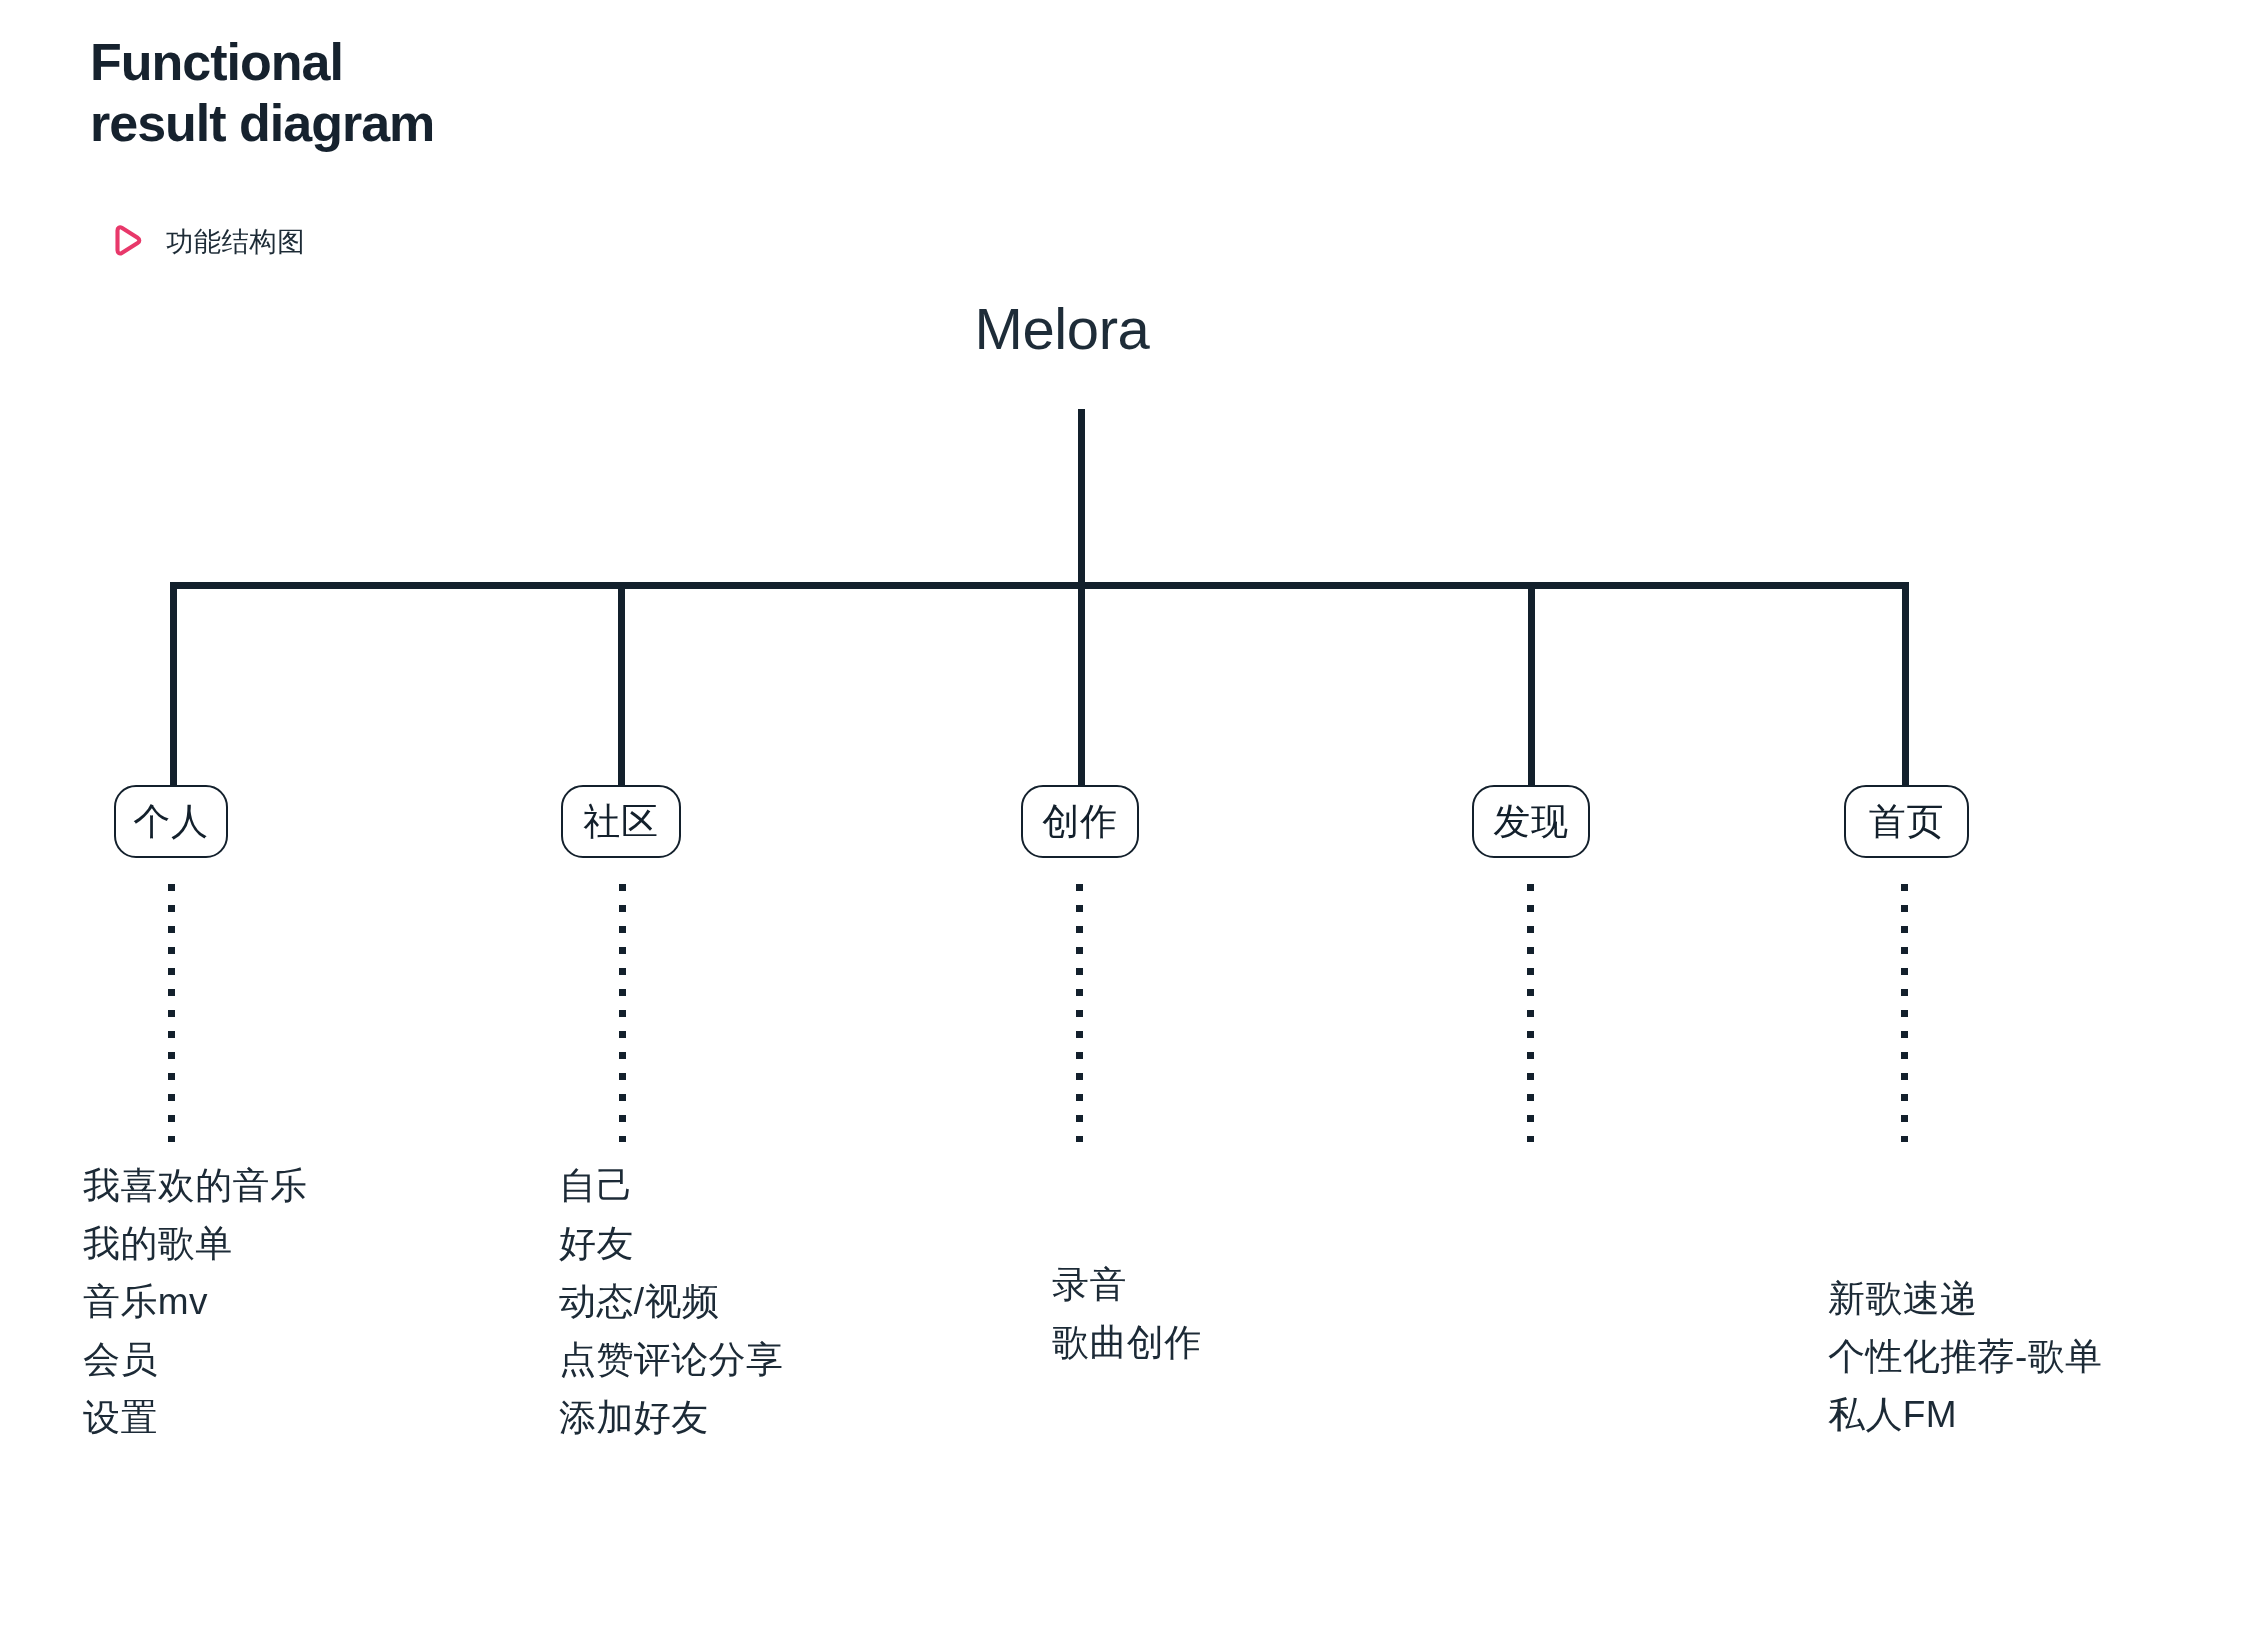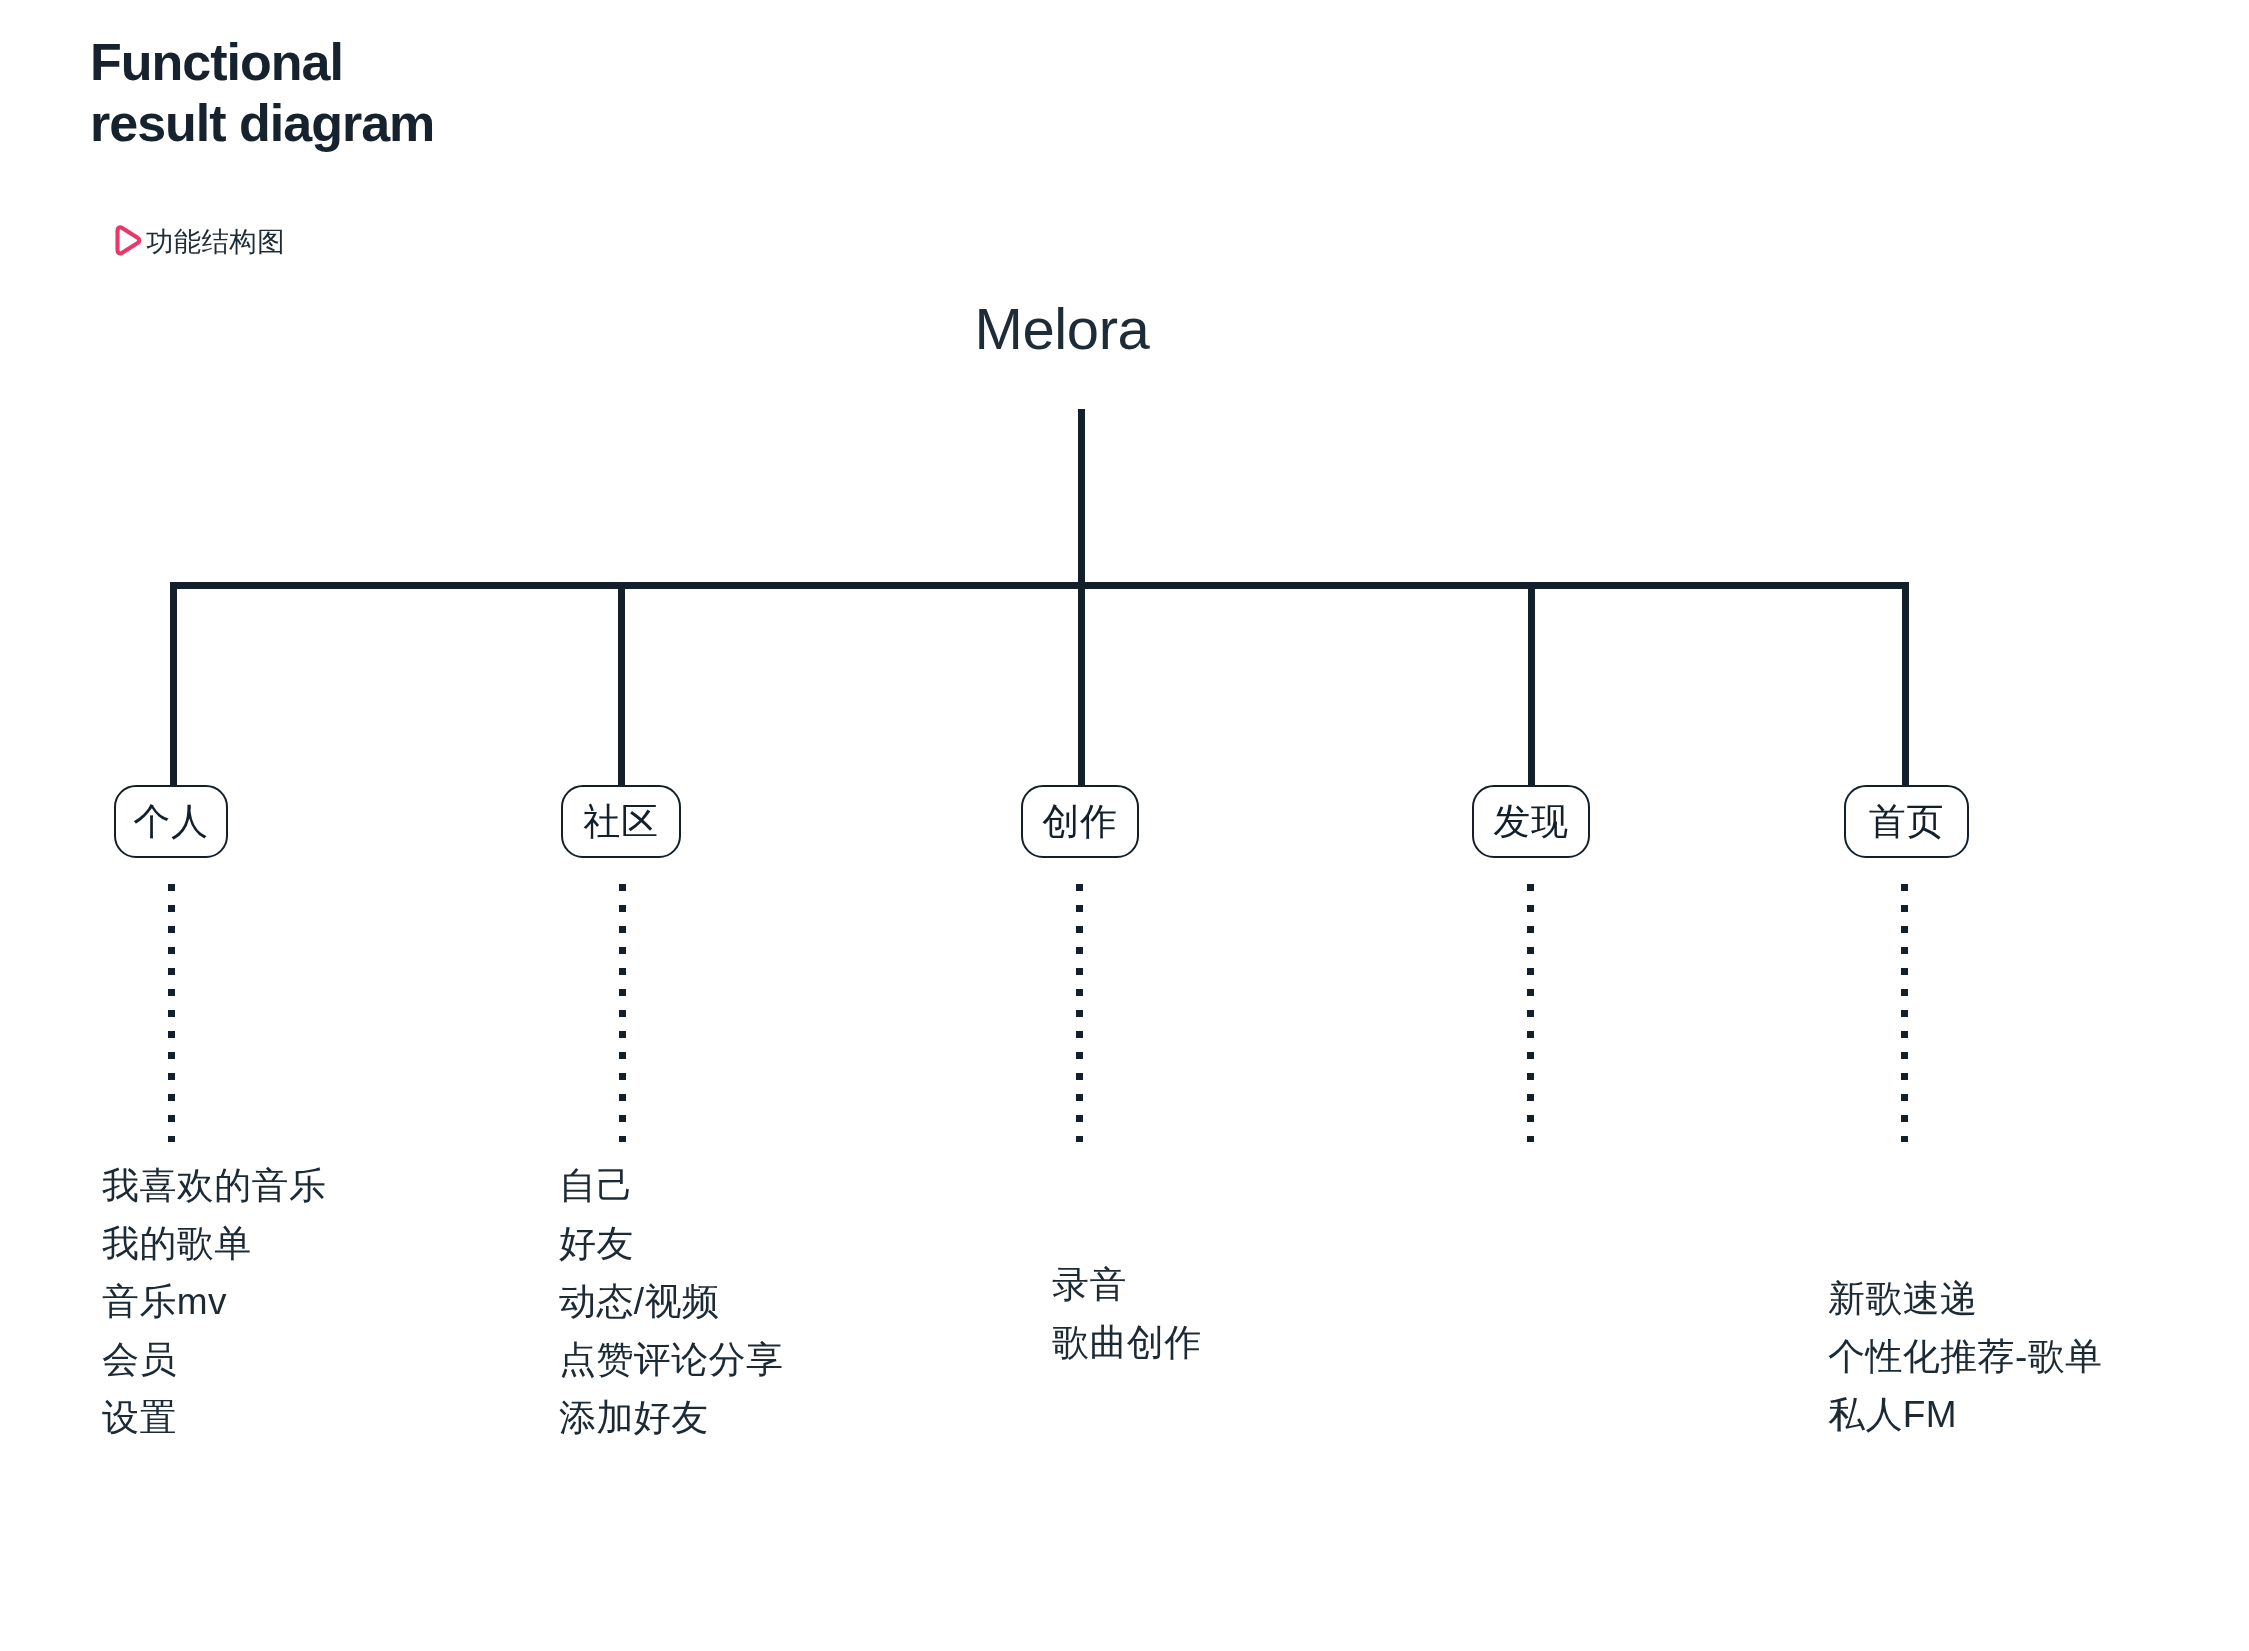--- a/index.html
+++ b/index.html
@@ -44,6 +44,7 @@
     top: 223px;
     display: flex;
     align-items: center;
+    gap: 20px;
   }
   .play-icon {
     width: 38px;

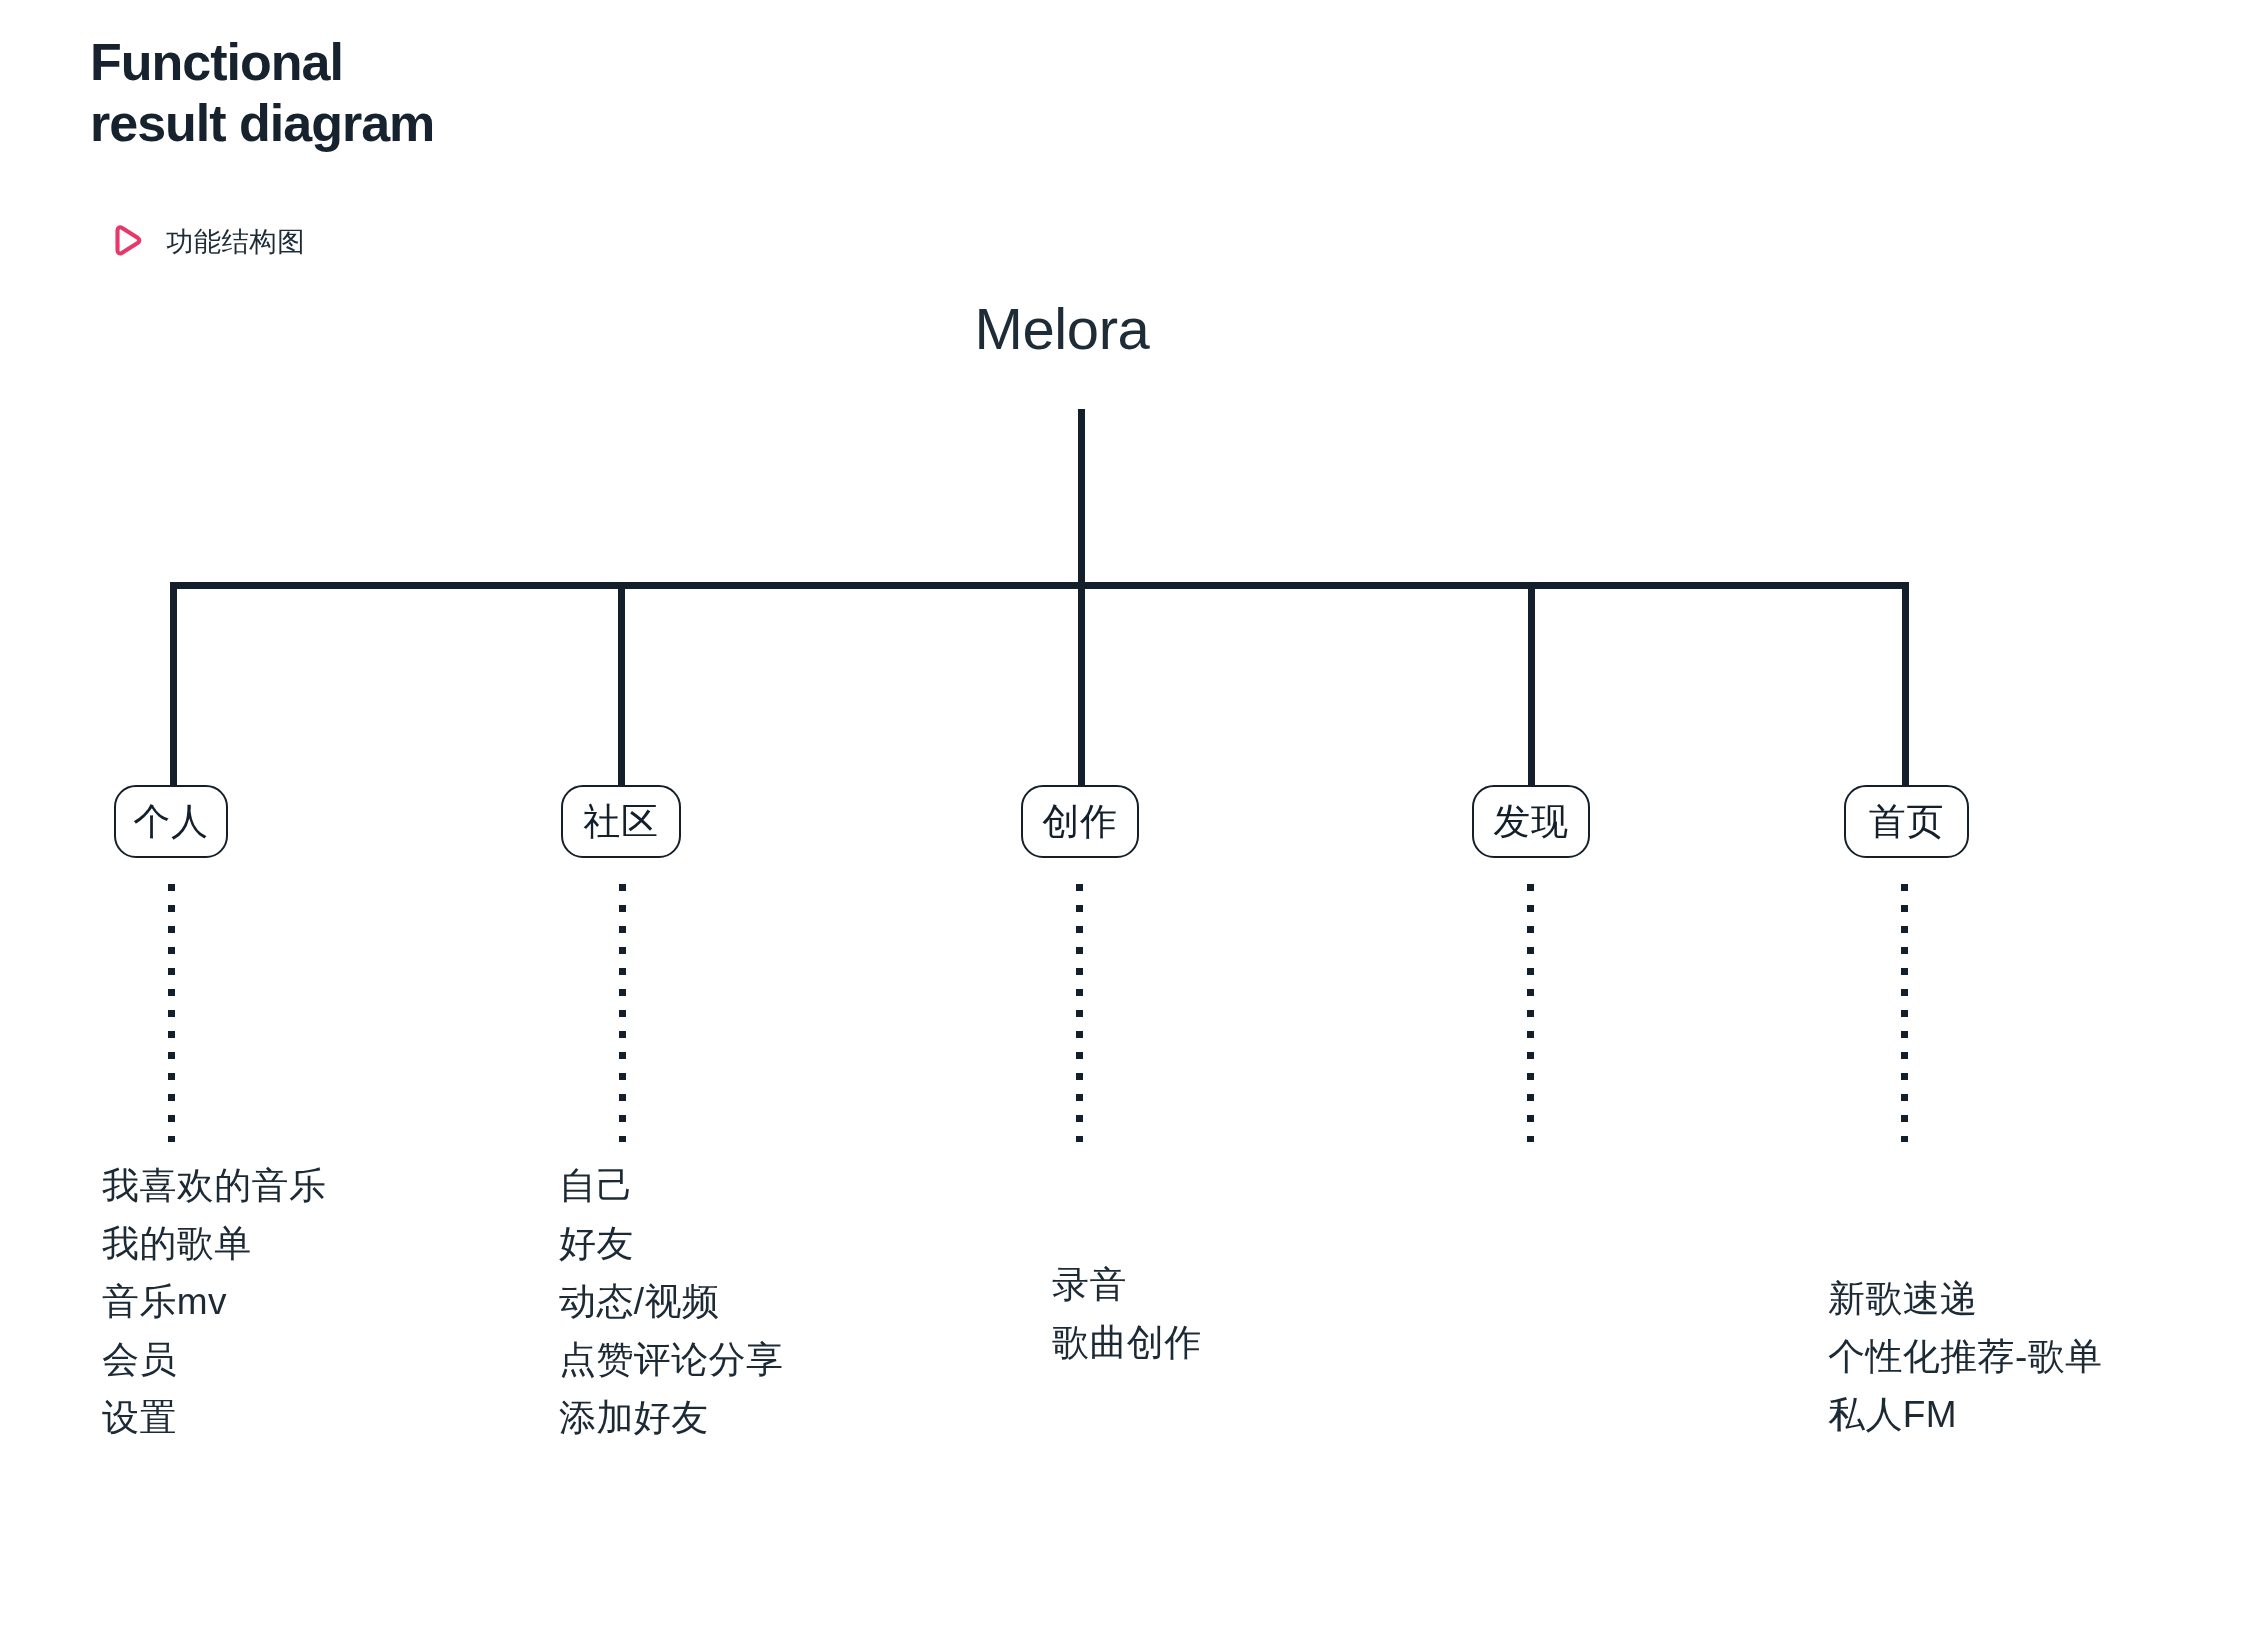--- a/index.html
+++ b/index.html
@@ -179,7 +179,7 @@
   <div class="dotted" style="left:1527px; top:884px; height:258px;"></div>
   <div class="dotted" style="left:1901px; top:884px; height:258px;"></div>
 
-  <div class="leaf-list" id="leaves-0" style="left:102px; top:1167px;">
+  <div class="leaf-list" id="leaves-0" style="left:83px; top:1167px;">
       <div class="leaf-item">我喜欢的音乐</div>
       <div class="leaf-item">我的歌单</div>
       <div class="leaf-item">音乐mv</div>

